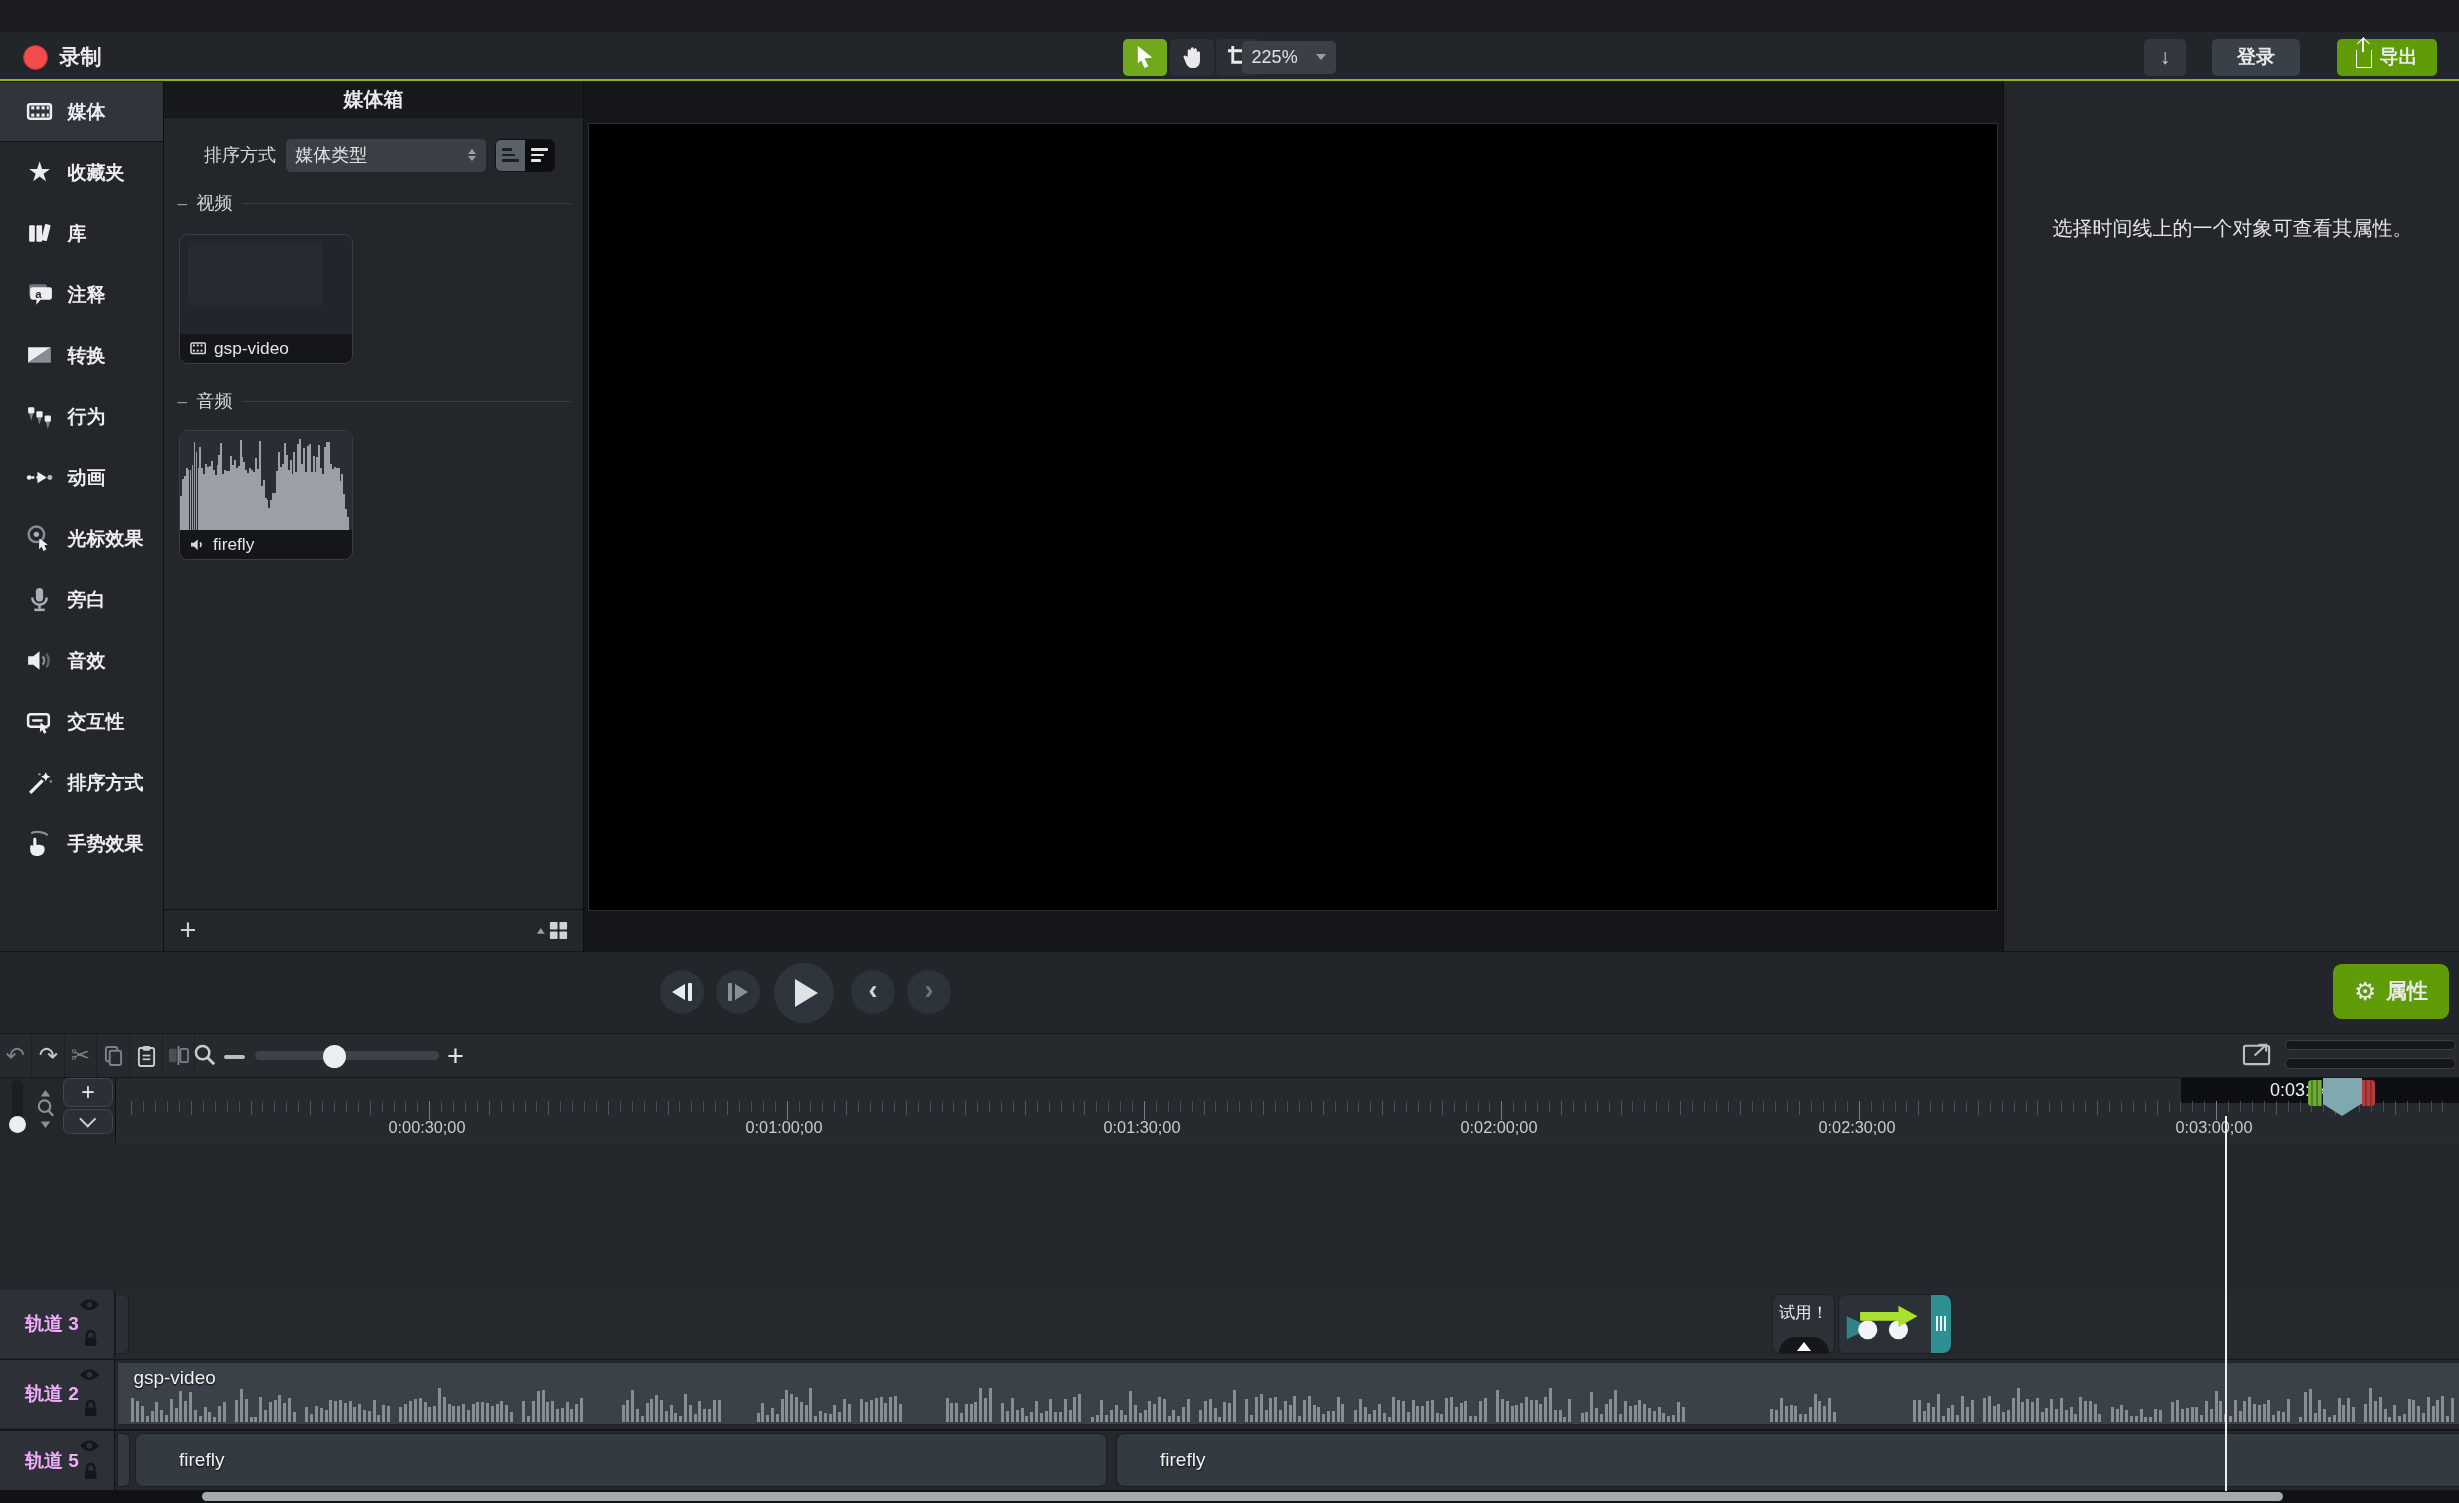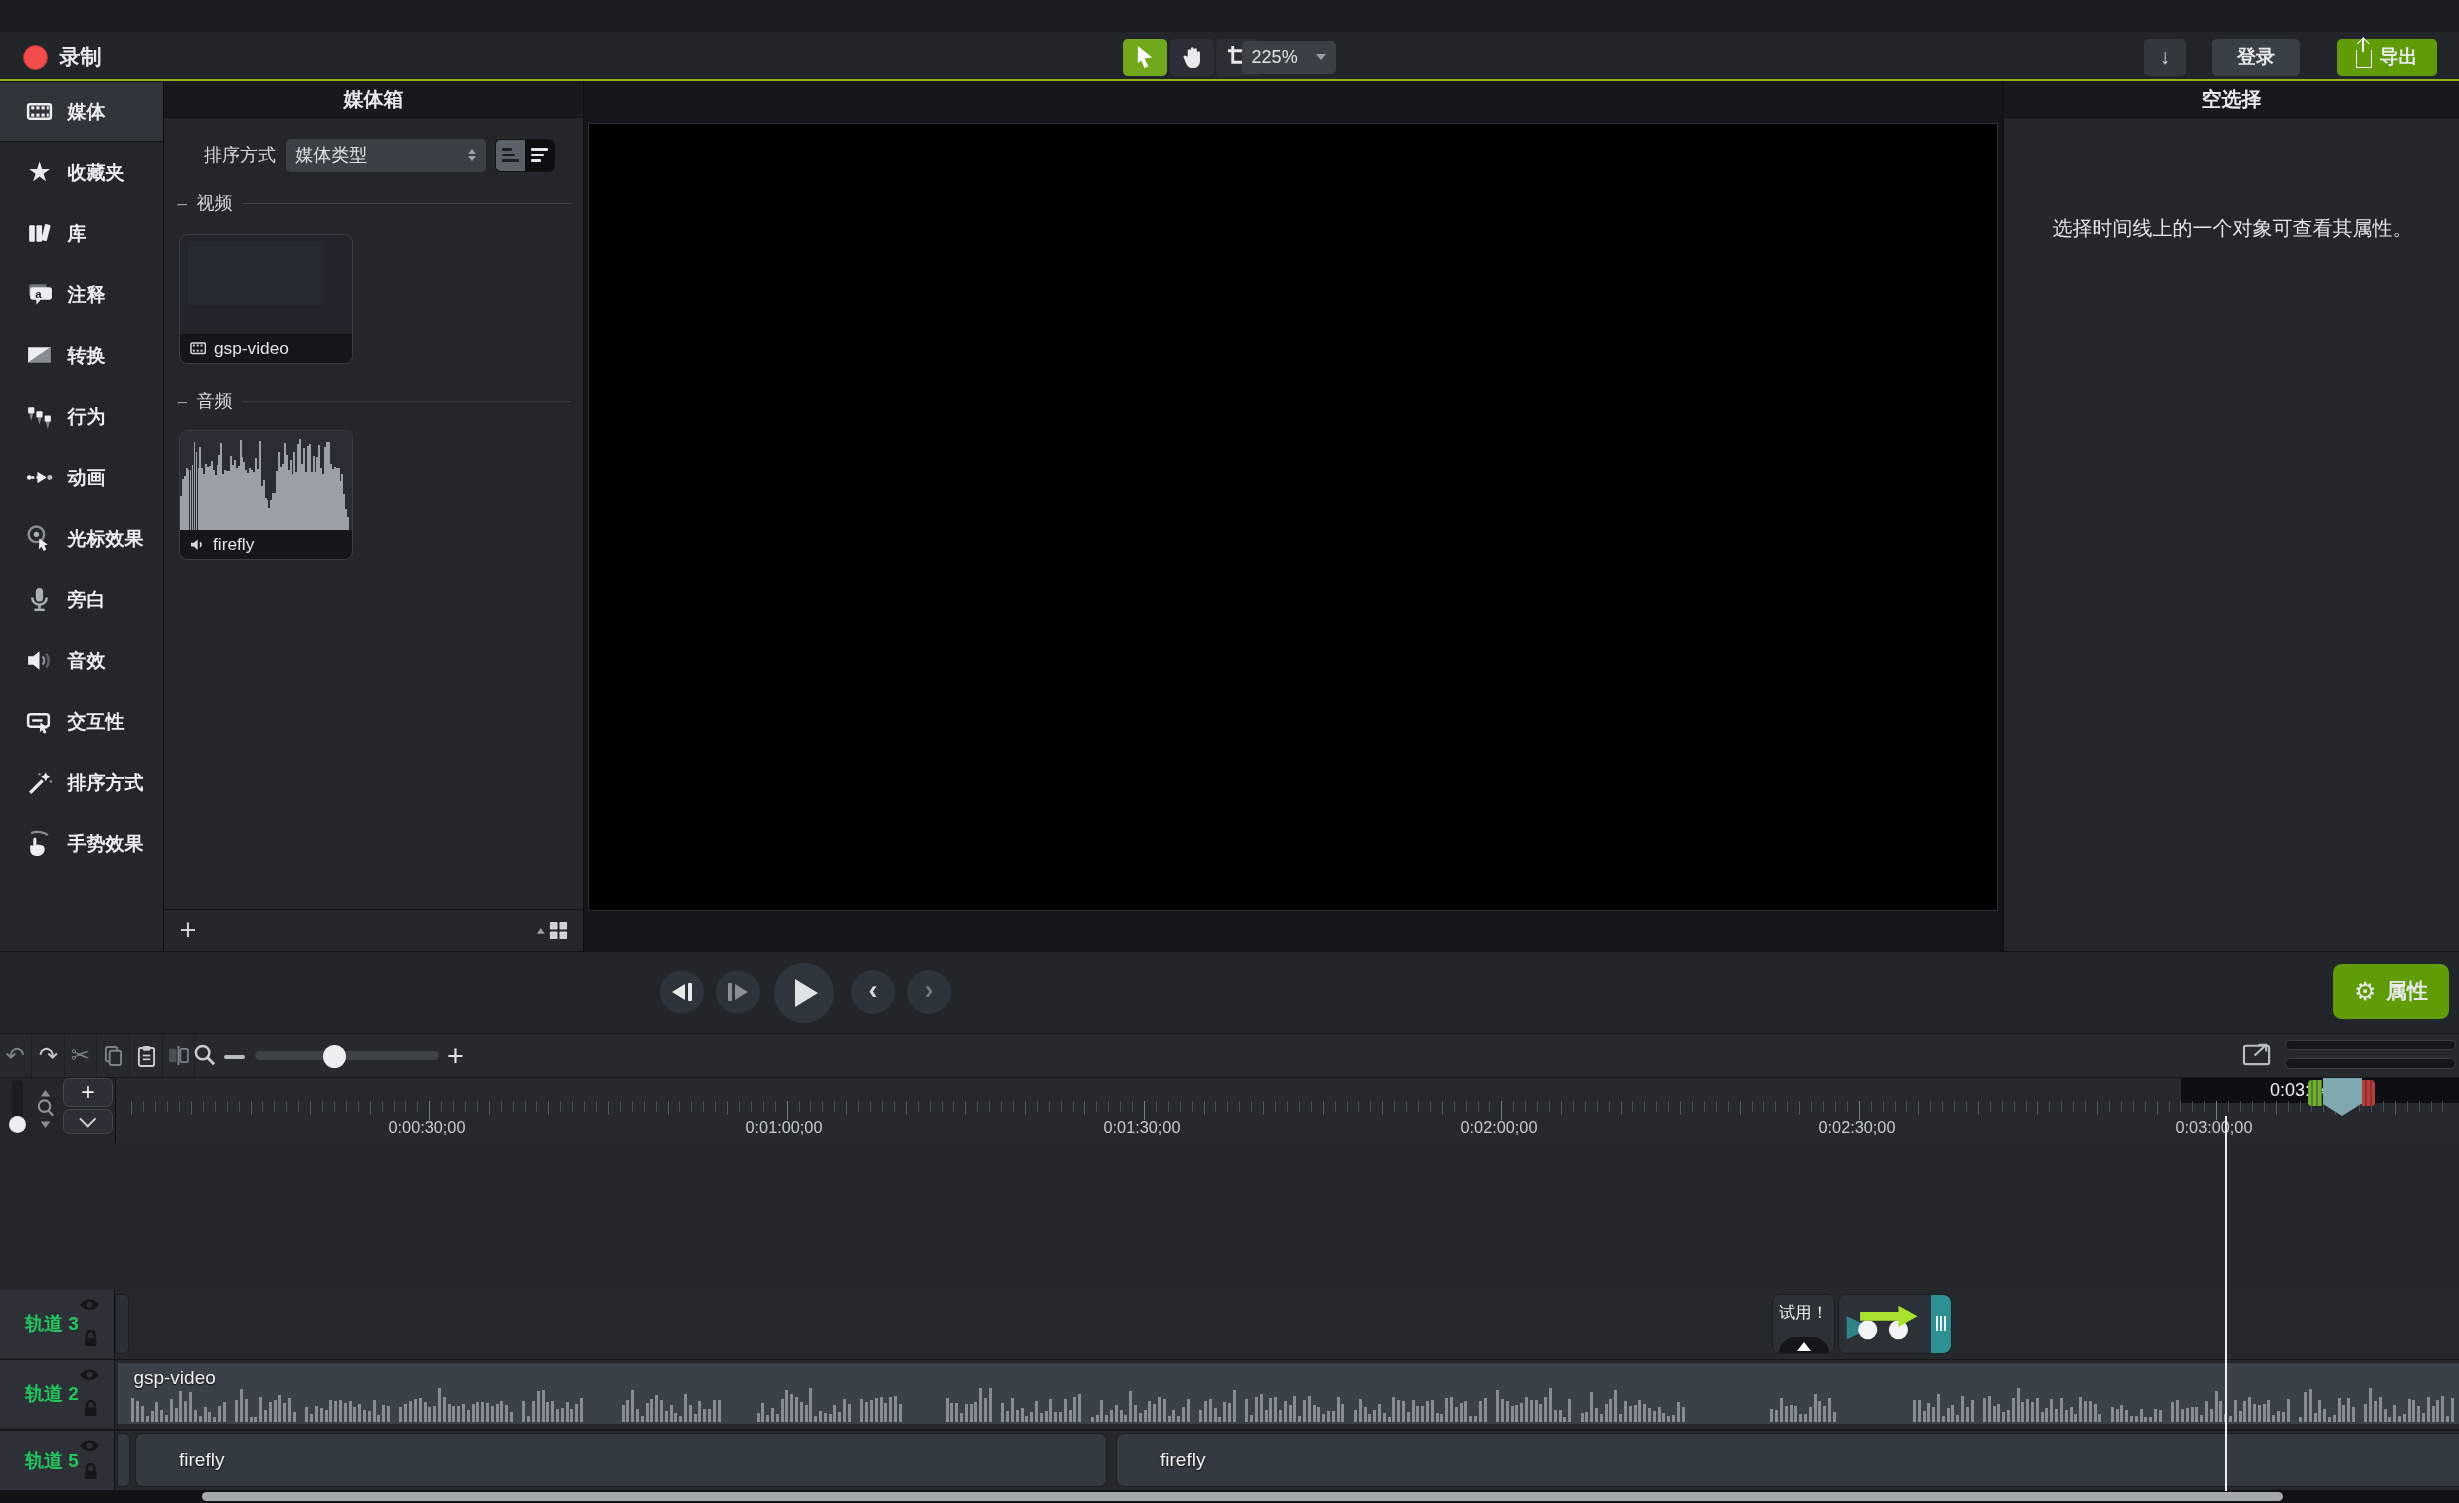--- a/index.html
+++ b/index.html
@@ -559,9 +559,6 @@
     </div>
 
     <div id="rightpanel" class="abs">
-      <div id="rightpanel-header">
-        <span>空选择</span>
-      </div>
       <div id="empty-msg">选择时间线上的一个对象可查看其属性。</div>
     </div>
   </div>

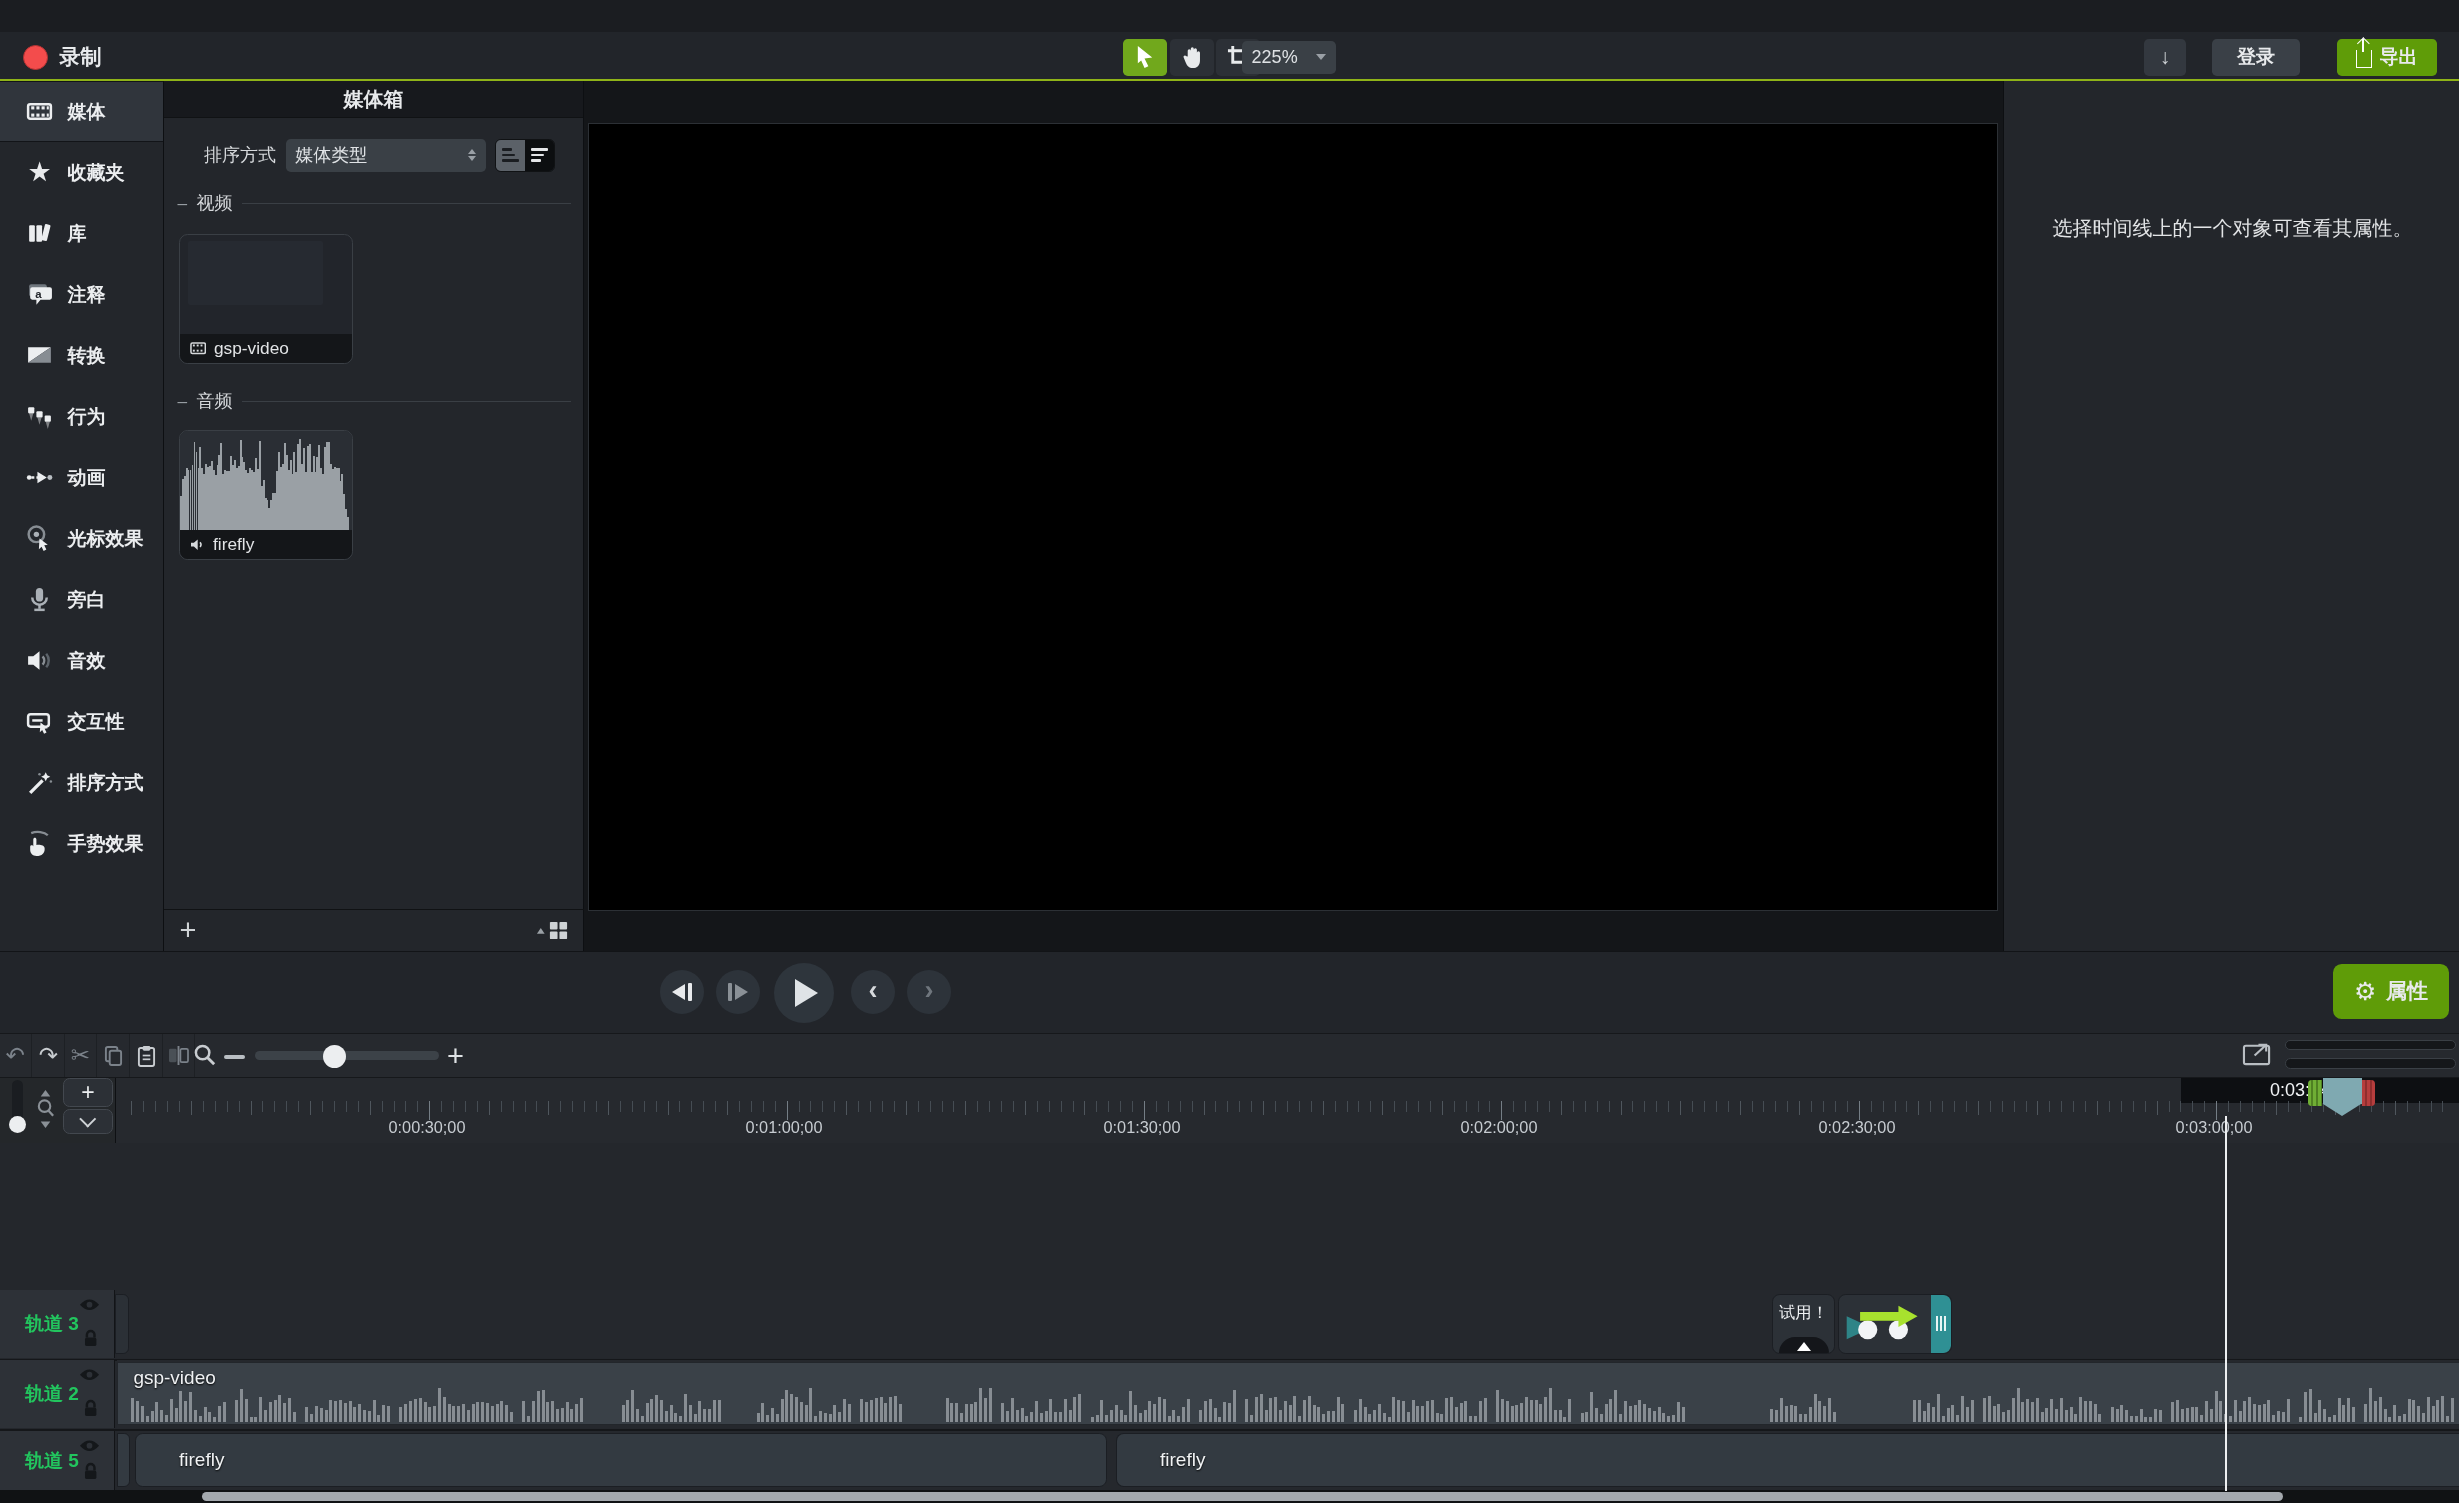--- a/index.html
+++ b/index.html
@@ -164,7 +164,7 @@
   
   .track-row{position:absolute;left:0;width:2459px}
   .track-head{position:absolute;left:0;top:0;width:115px;height:100%;background:#2d3137;border-right:1.9px solid #121417}
-  .track-name{position:absolute;left:25px;top:50%;transform:translateY(-50%);font-size:19px;font-weight:700;color:#22c55e}
+  .track-name{position:absolute;left:25px;top:50%;transform:translateY(-50%);font-size:19px;font-weight:700;color:#f0abfc}
   .track-eye{position:absolute;right:13.4px;top:7.7px}
   .track-lock{position:absolute;right:15.4px;bottom:5.8px}
   .track-content{position:absolute;left:117px;top:0;right:0;height:100%;background:#25282d}

